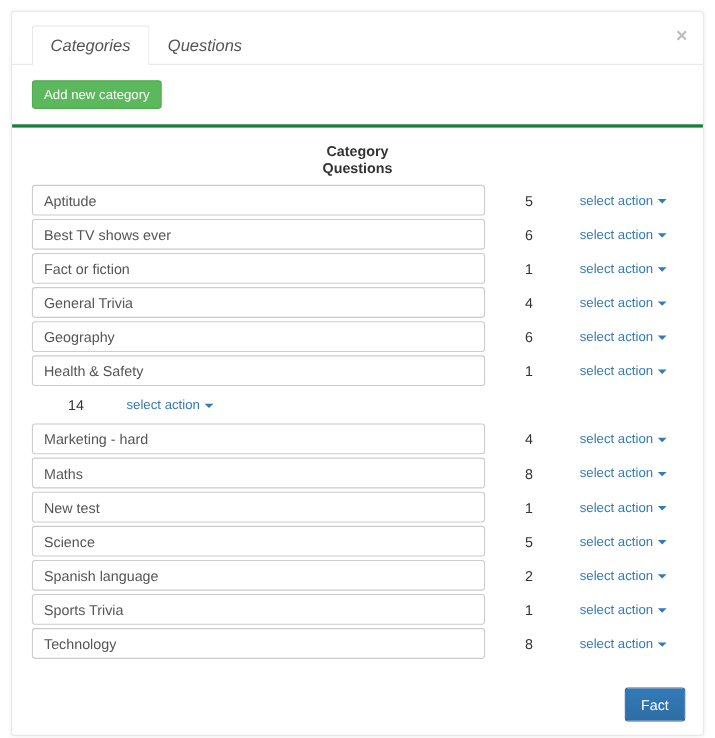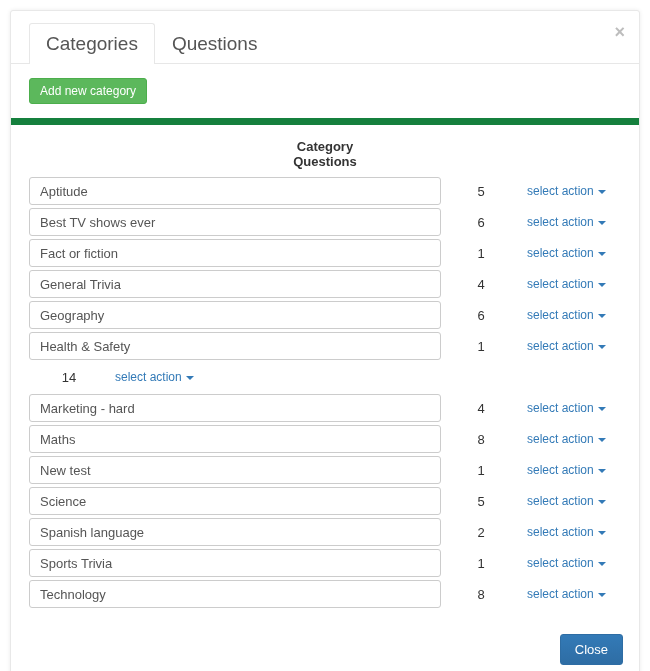--- a/index.html
+++ b/index.html
@@ -45,12 +45,13 @@
   }
   .tabs li {
     padding: 9px 16px;
-    font-size: 19px;
+    font-size: 15px;
     color: #555;
     border: 1px solid transparent;
     border-bottom: none;
     cursor: pointer;
     margin-bottom: -1px;
+    font-style: italic;
   }
   .tabs li.active {
     border-color: #e7e7e7;

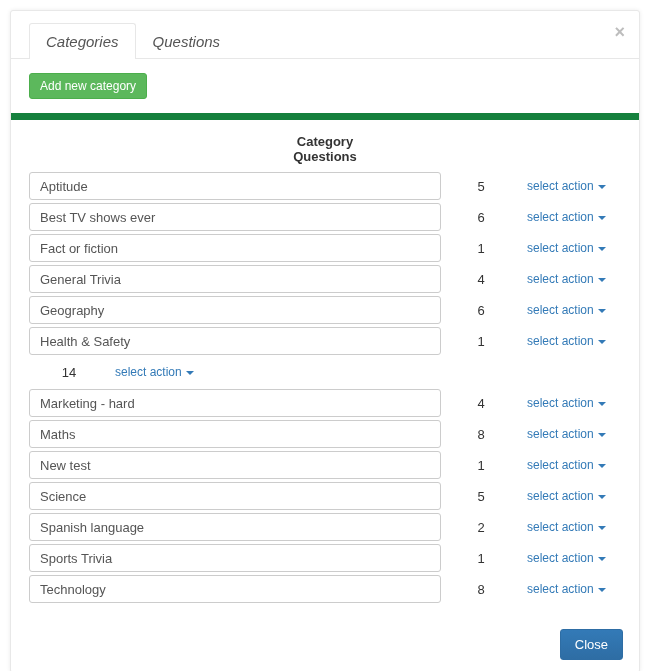--- a/index.html
+++ b/index.html
@@ -62,7 +62,7 @@
   }
   .toolbar {
     padding: 14px 18px;
-    border-bottom: 7px solid #15803d;
+    border-bottom: 3px solid #15803d;
   }
   .btn-green {
     display: inline-block;

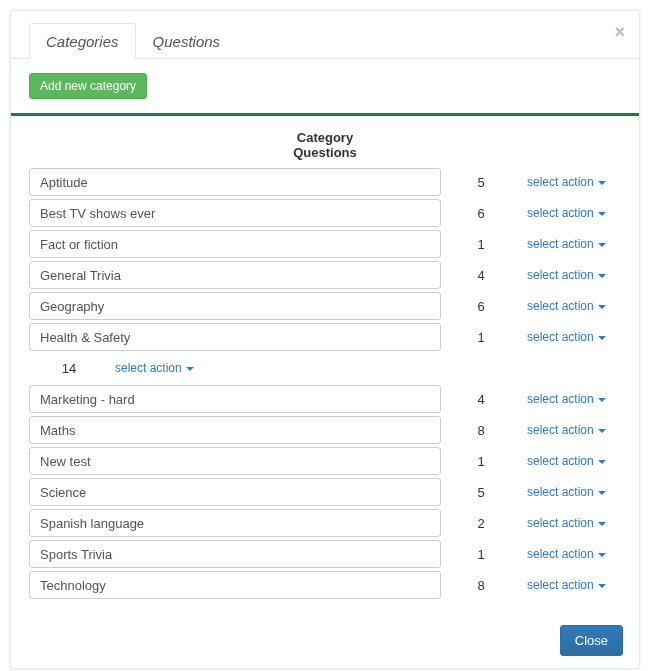--- a/index.html
+++ b/index.html
@@ -292,7 +292,7 @@
 
   <div class="footer">
     <button class="btn-close">
-      <span>Close</span>
+      <span>Fact</span>
     </button>
   </div>
 

